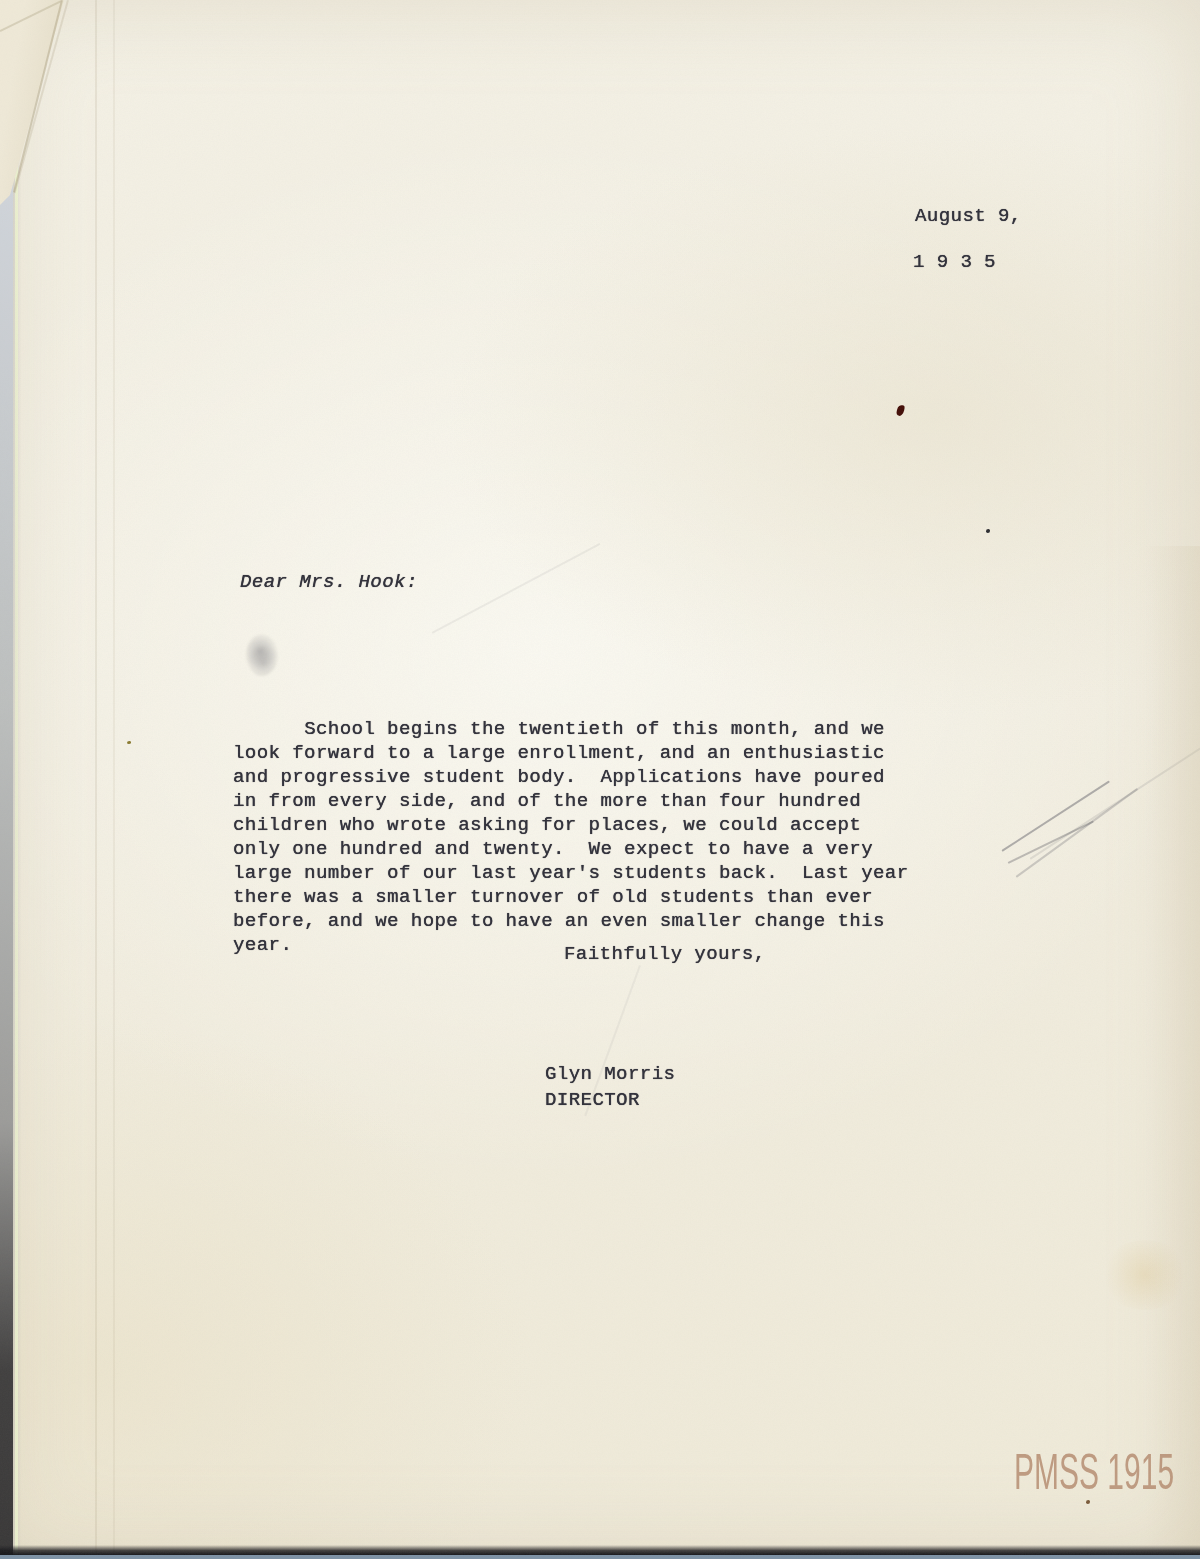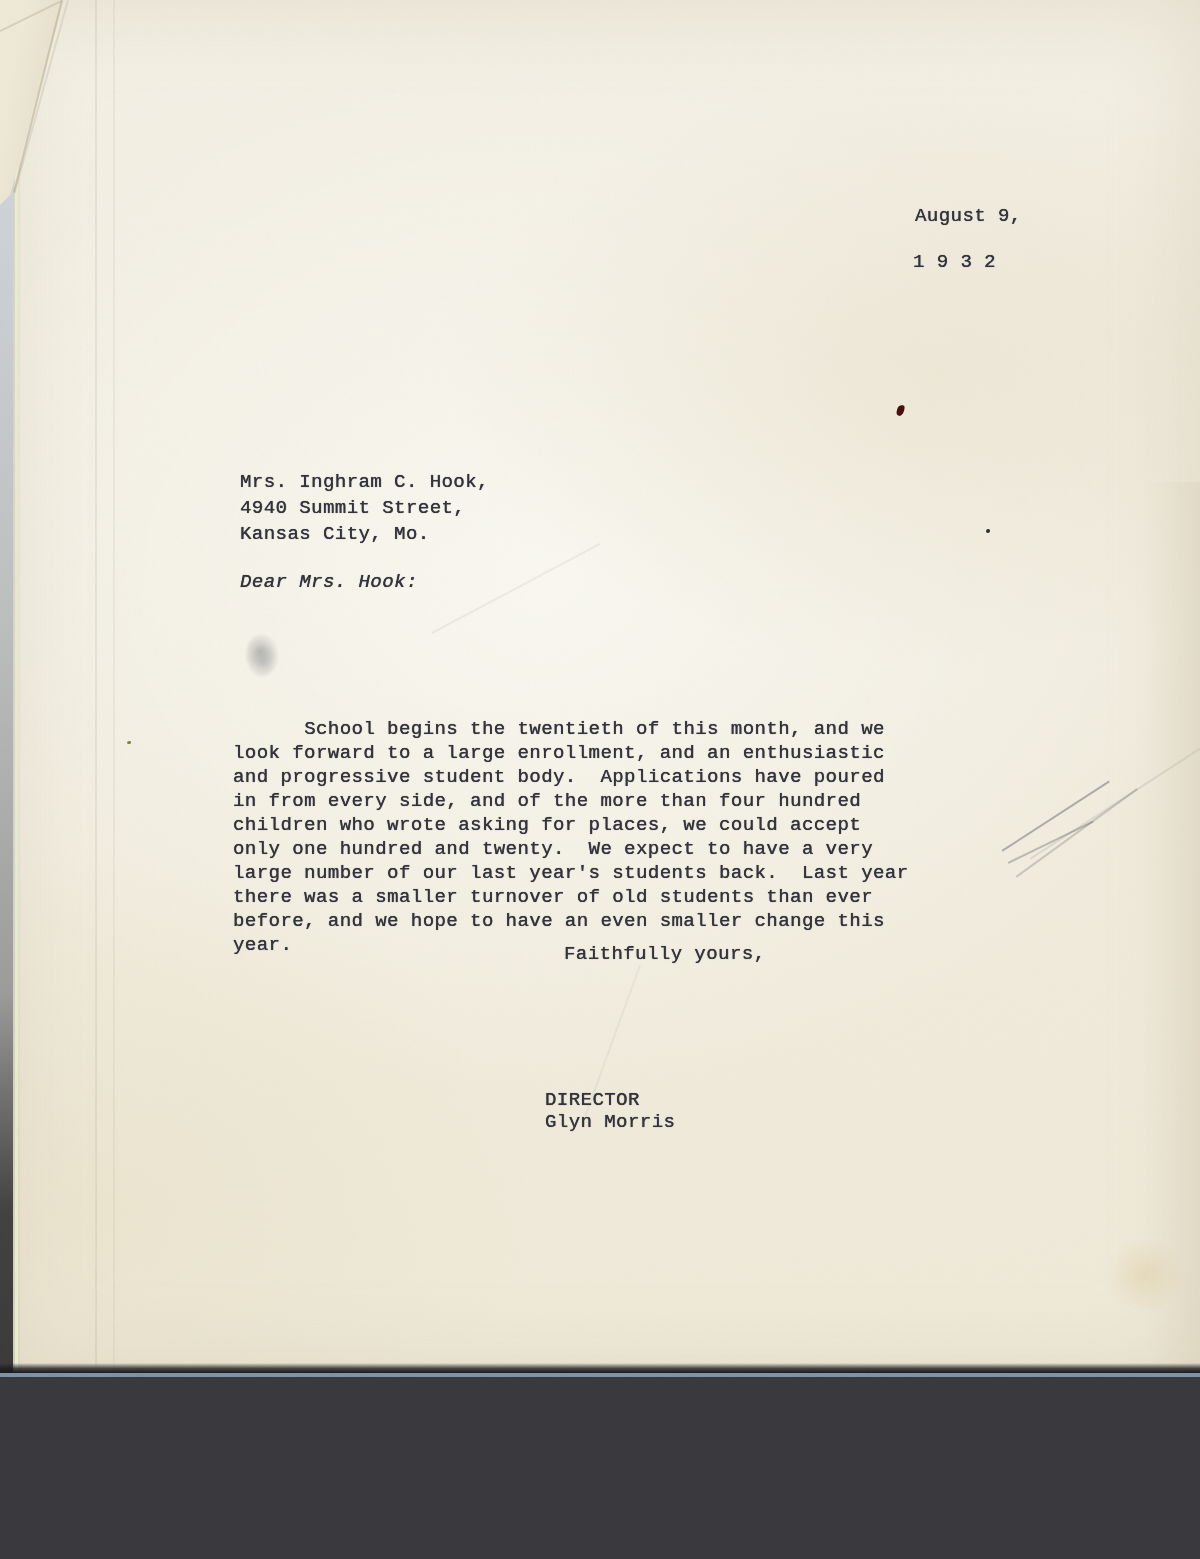--- a/index.html
+++ b/index.html
@@ -4,7 +4,7 @@
 <style>
   html,body{margin:0;padding:0;background:#3a3a3e;}
   .scan{
-    position:relative;width:1200px;height:1377px;overflow:hidden;
+    position:relative;width:1200px;height:1559px;overflow:hidden;
     background:
       radial-gradient(ellipse 700px 420px at 78% 27%, rgba(231,224,203,0.55), rgba(231,224,203,0) 70%),
       radial-gradient(ellipse 620px 500px at 8% 88%, rgba(233,225,199,0.6), rgba(233,225,199,0) 70%),

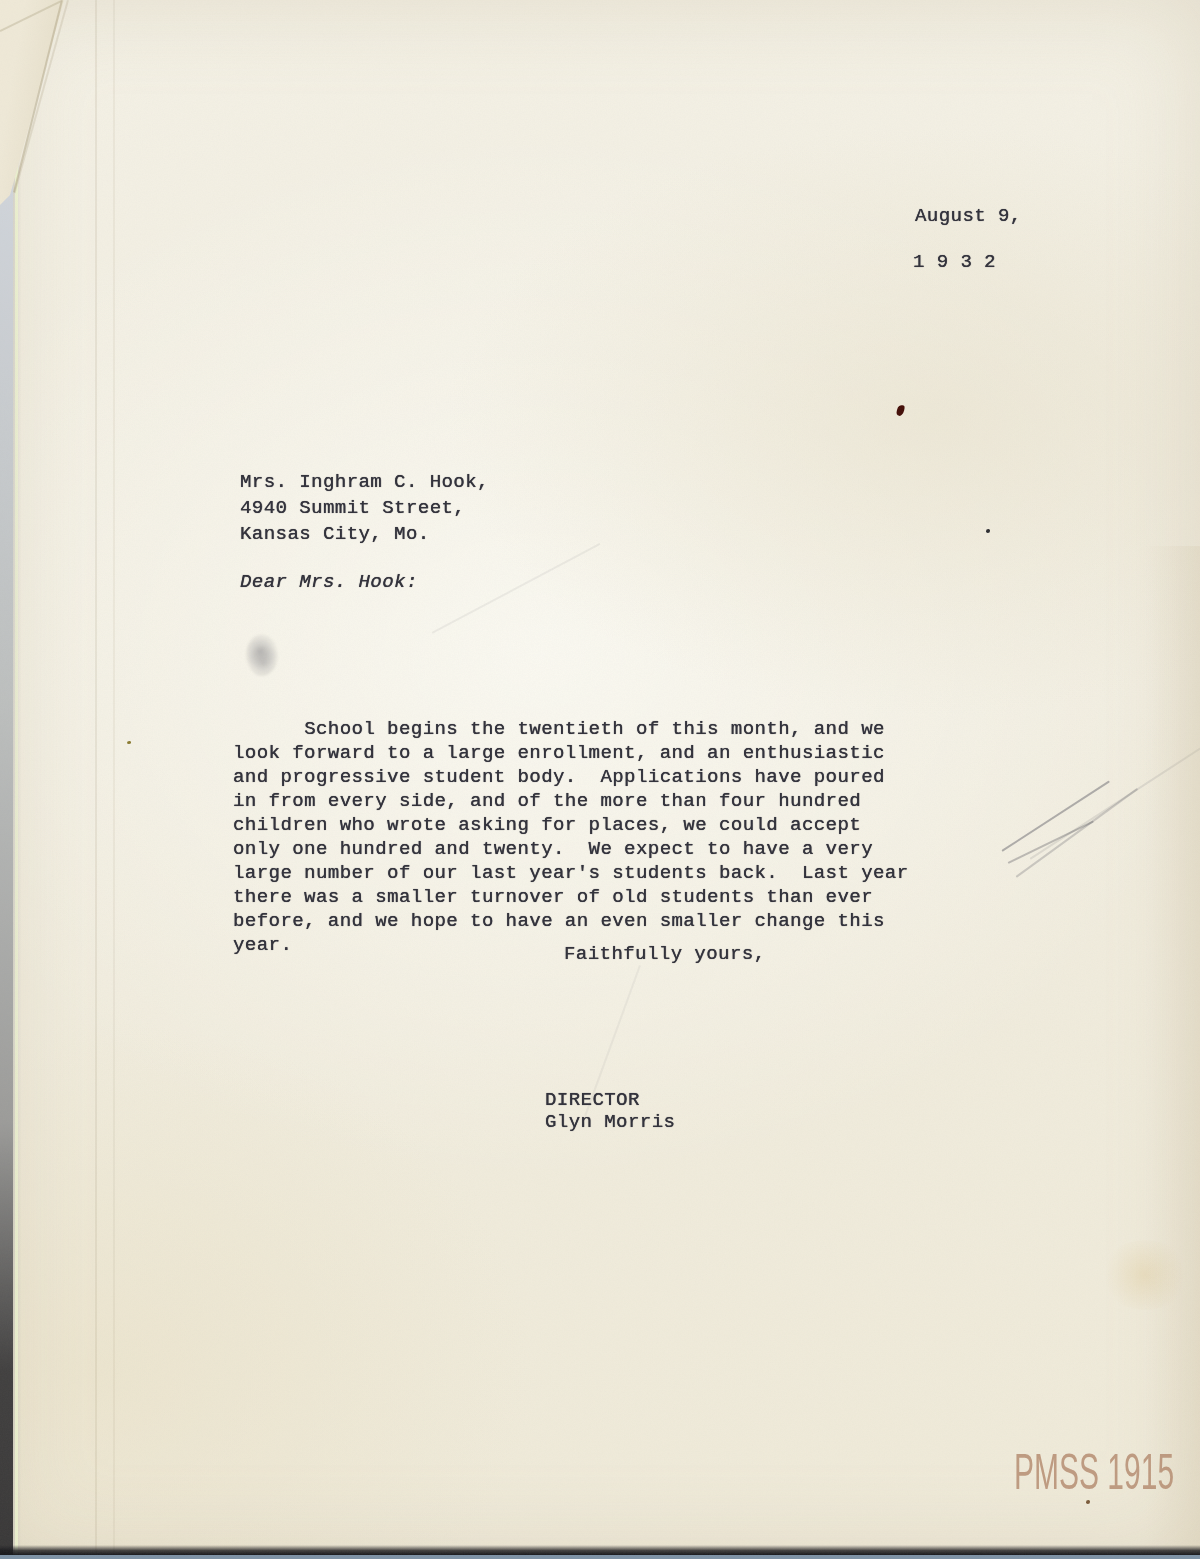--- a/index.html
+++ b/index.html
@@ -132,7 +132,7 @@
   <div class="edge-bottom-blue"></div>
 
   <div class="typed t-date1">August 9,</div>
-  <div class="typed t-date2">1 9 3 2</div>
+  <div class="typed t-date2">1 9 3 5</div>
   <div class="typed t-addr">Mrs. Inghram C. Hook,
 4940 Summit Street,
 Kansas City, Mo.</div>

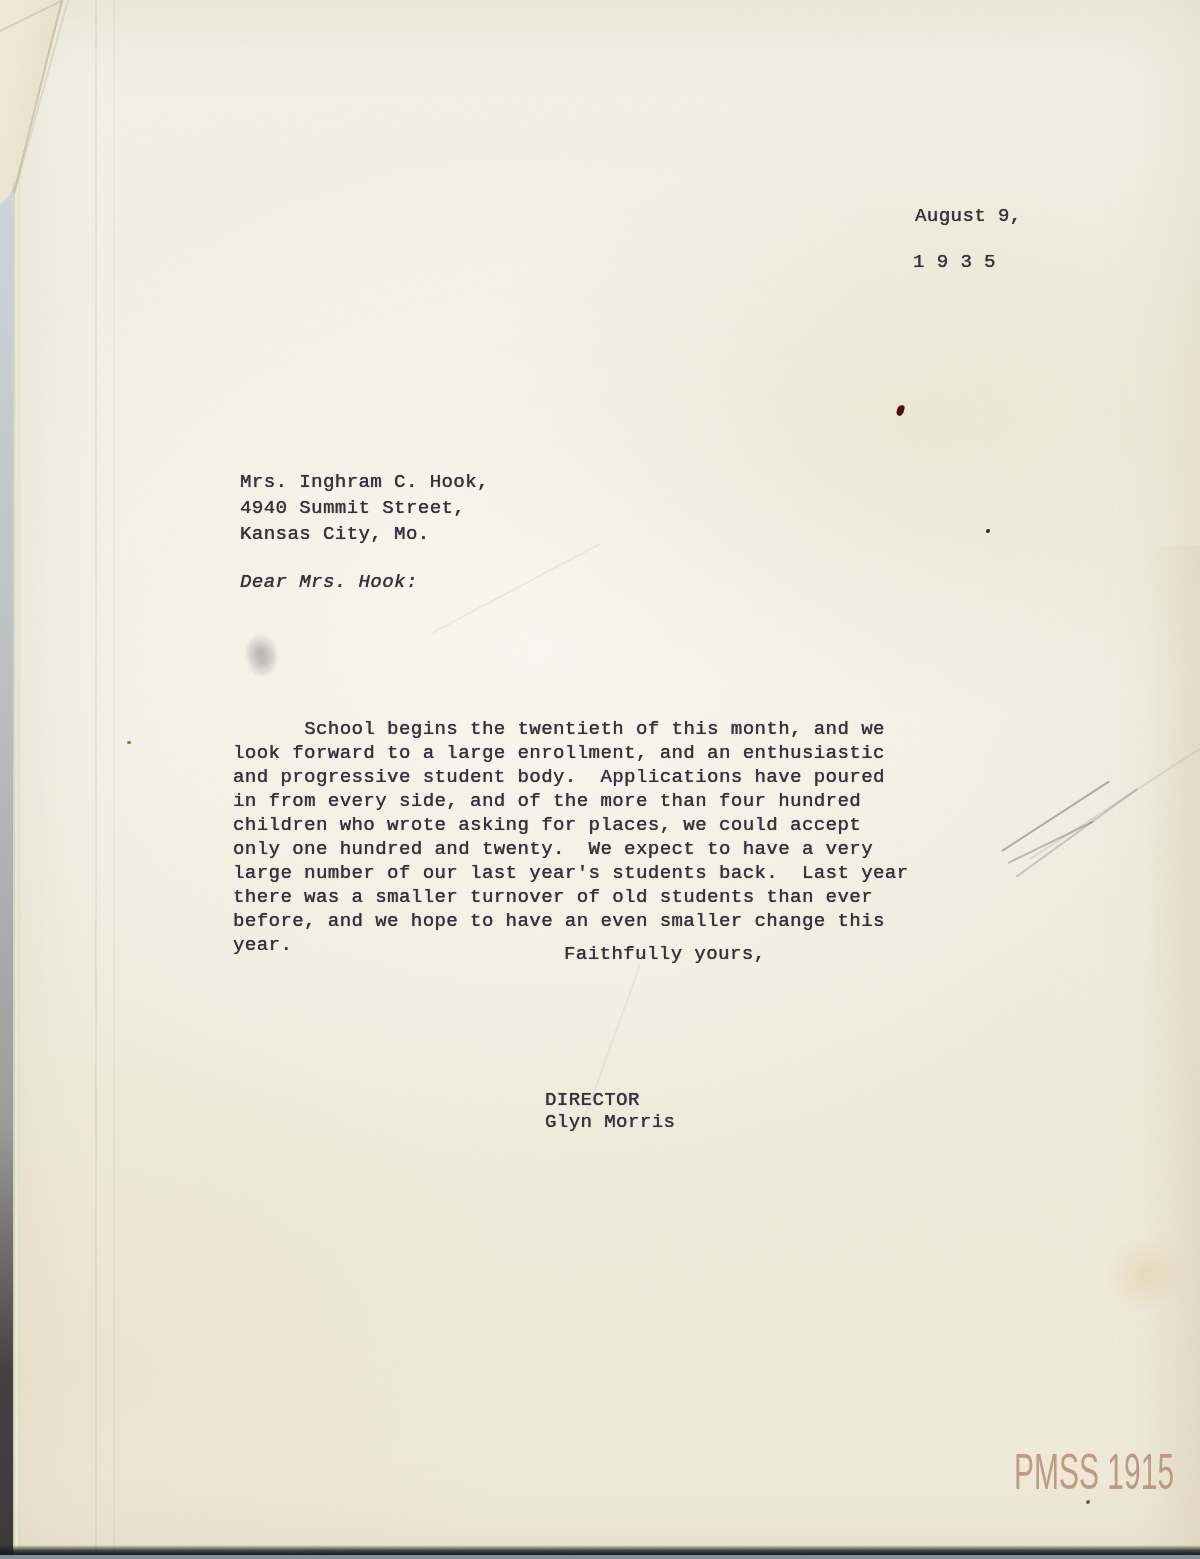--- a/index.html
+++ b/index.html
@@ -133,9 +133,6 @@
 
   <div class="typed t-date1">August 9,</div>
   <div class="typed t-date2">1 9 3 5</div>
-  <div class="typed t-addr">Mrs. Inghram C. Hook,
-4940 Summit Street,
-Kansas City, Mo.</div>
   <div class="typed t-salut">Dear Mrs. Hook:</div>
   <div class="typed t-p2">      School begins the twentieth of this month, and we
 look forward to a large enrollment, and an enthusiastic

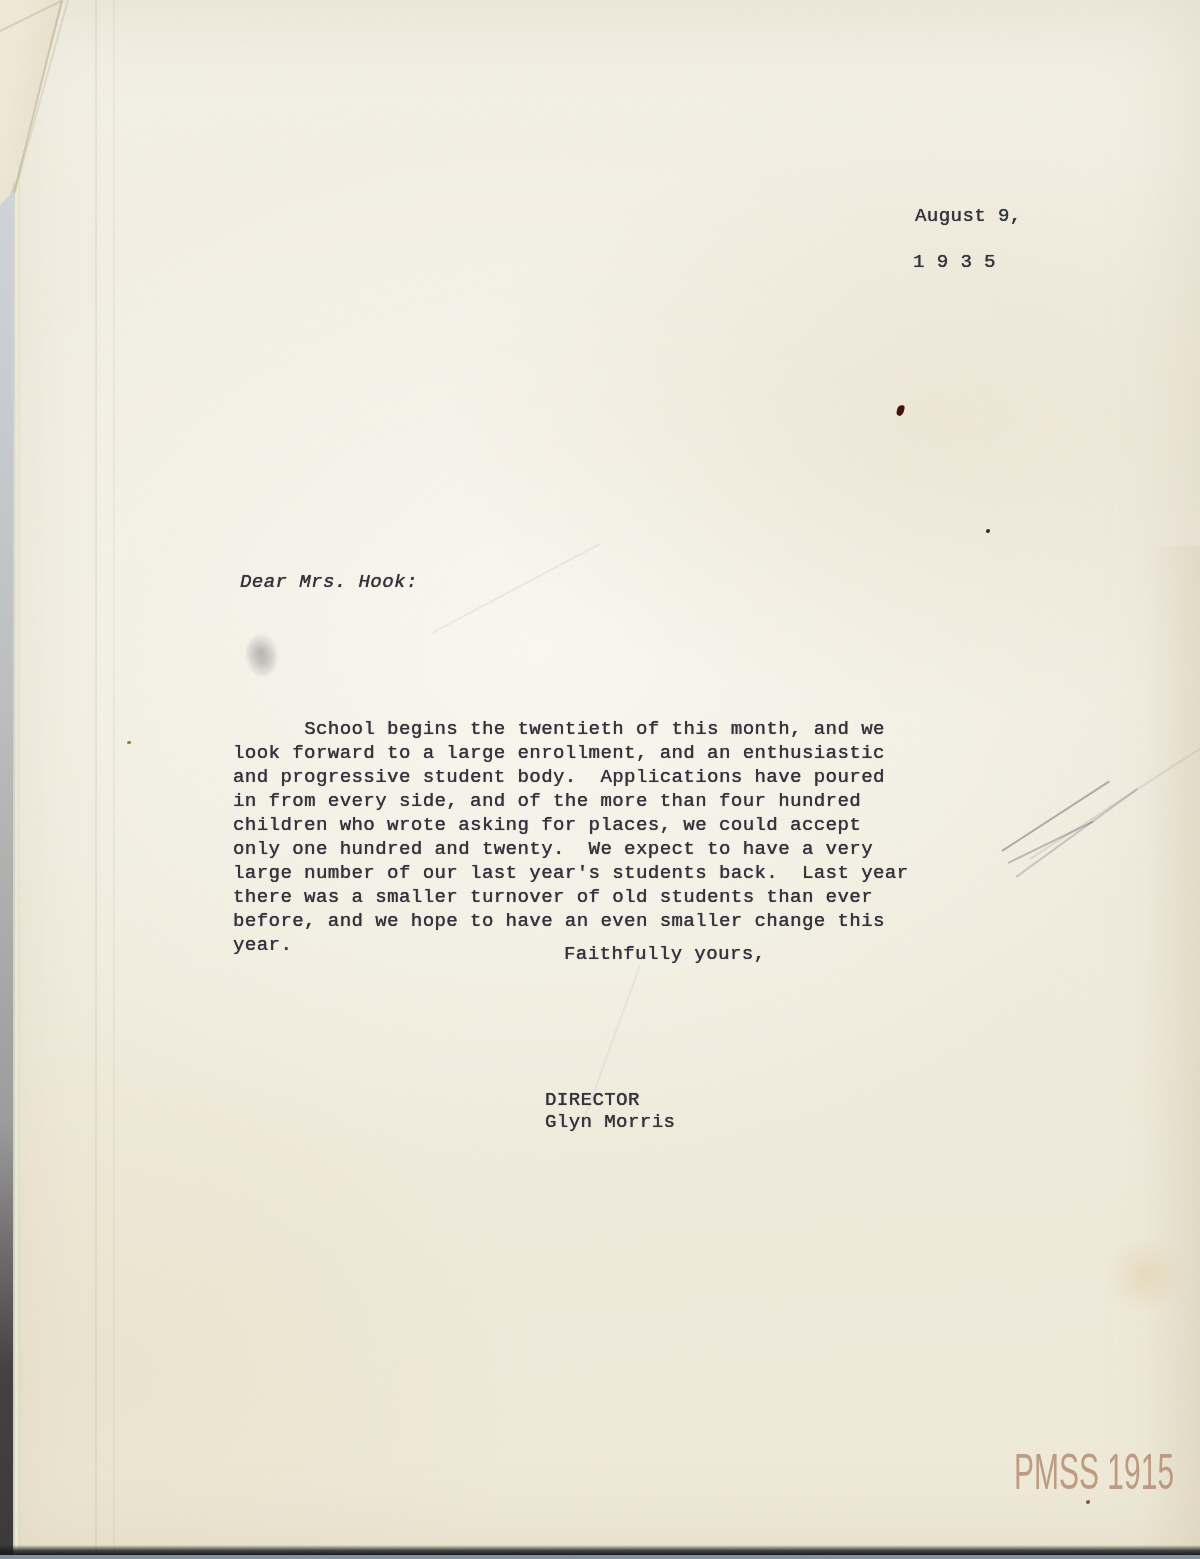--- a/index.html
+++ b/index.html
@@ -28,7 +28,7 @@
   .t-p1{left:233px;top:617px;}
   .t-p2{left:233px;top:717px;}
   .t-close{left:564px;top:942px;text-align:right;}
-  .t-signame{left:545px;top:1062px;margin-top:48px;}
+  .t-signame{left:545px;top:1062px;}
   .t-sigtitle{left:545px;top:1088px;font-family:Liberation Mono, monospace;}
   
   .watermark{

